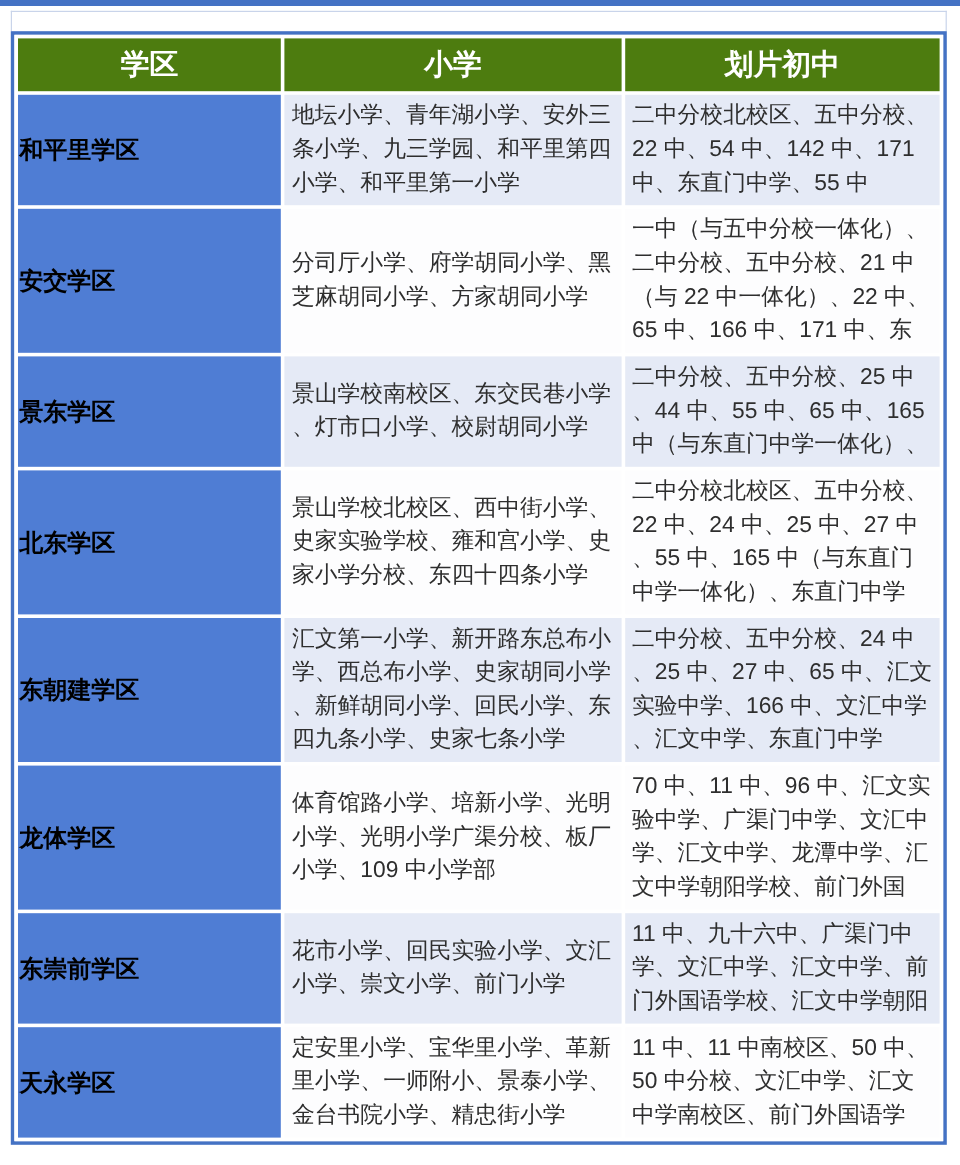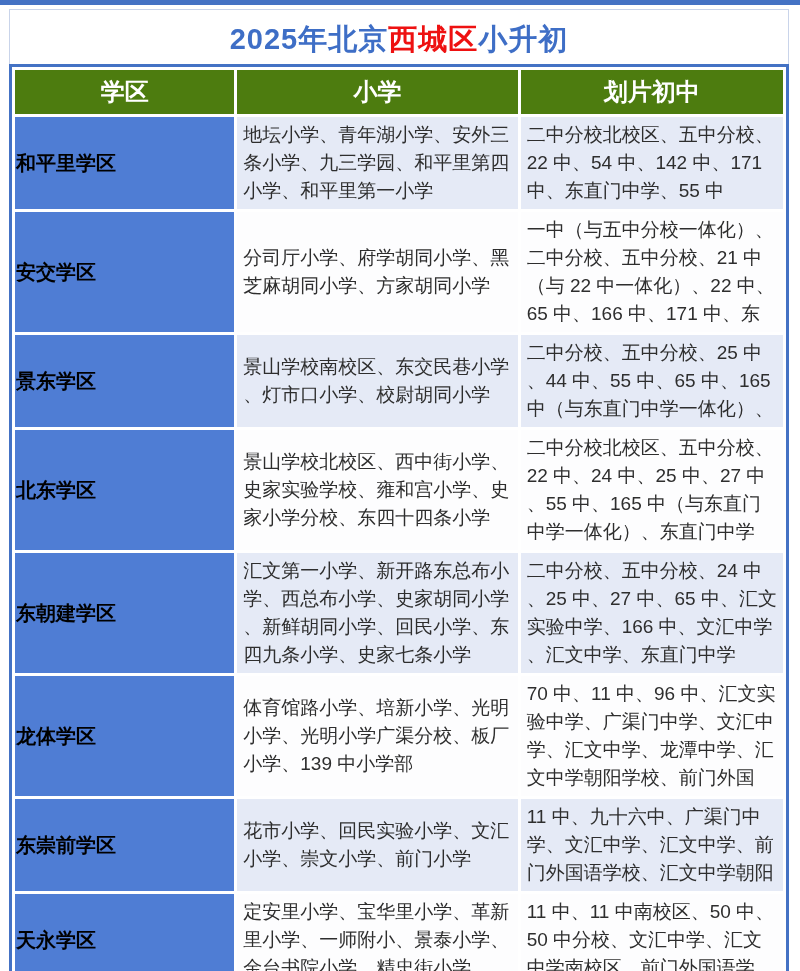--- a/index.html
+++ b/index.html
@@ -98,9 +98,6 @@
 <div class="board">
 
   <div class="title-block">
-    <div class="title-line">
-      <span>2025年北京</span><span class="title-highlight">西城区</span><span>小升初</span>
-    </div>
   </div>
 
   <div class="table-wrap">

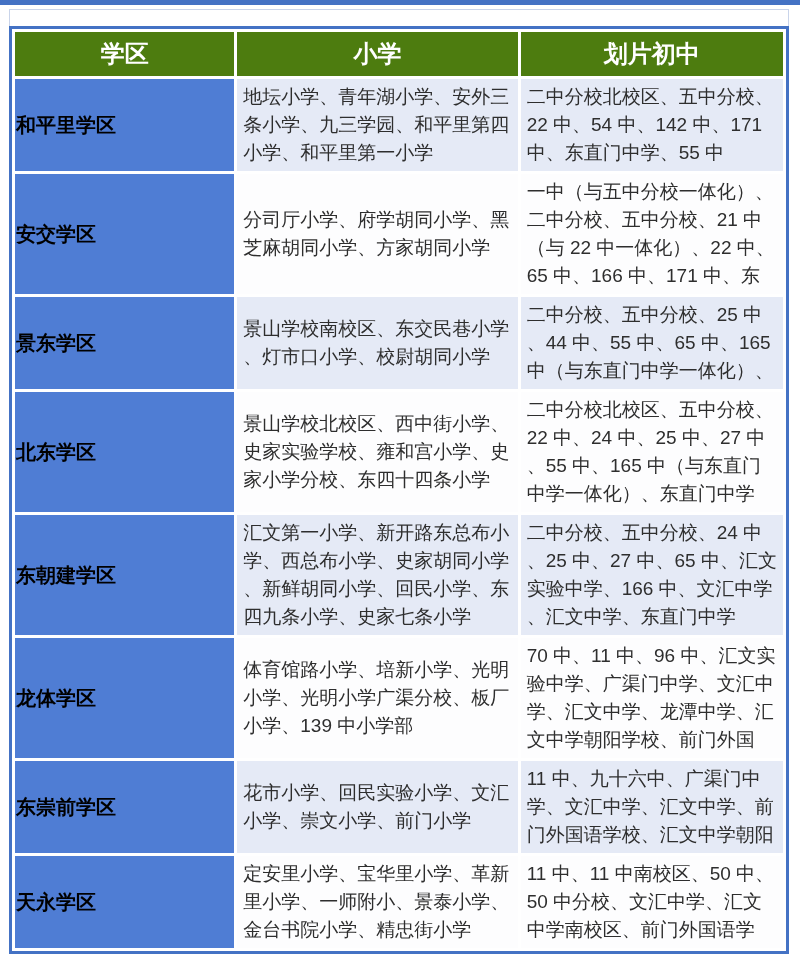--- a/index.html
+++ b/index.html
@@ -147,7 +147,7 @@
 
   <tr>
     <th class="district">龙体学区</th>
-    <td class="schools">体育馆路小学、培新小学、光明小学、光明小学广渠分校、板厂小学、139 中小学部</td>
+    <td class="schools">体育馆路小学、培新小学、光明小学、光明小学广渠分校、板厂小学、109 中小学部</td>
     <td class="schools">70 中、11 中、96 中、汇文实验中学、广渠门中学、文汇中学、汇文中学、龙潭中学、汇文中学朝阳学校、前门外国</td>
   </tr>
 

